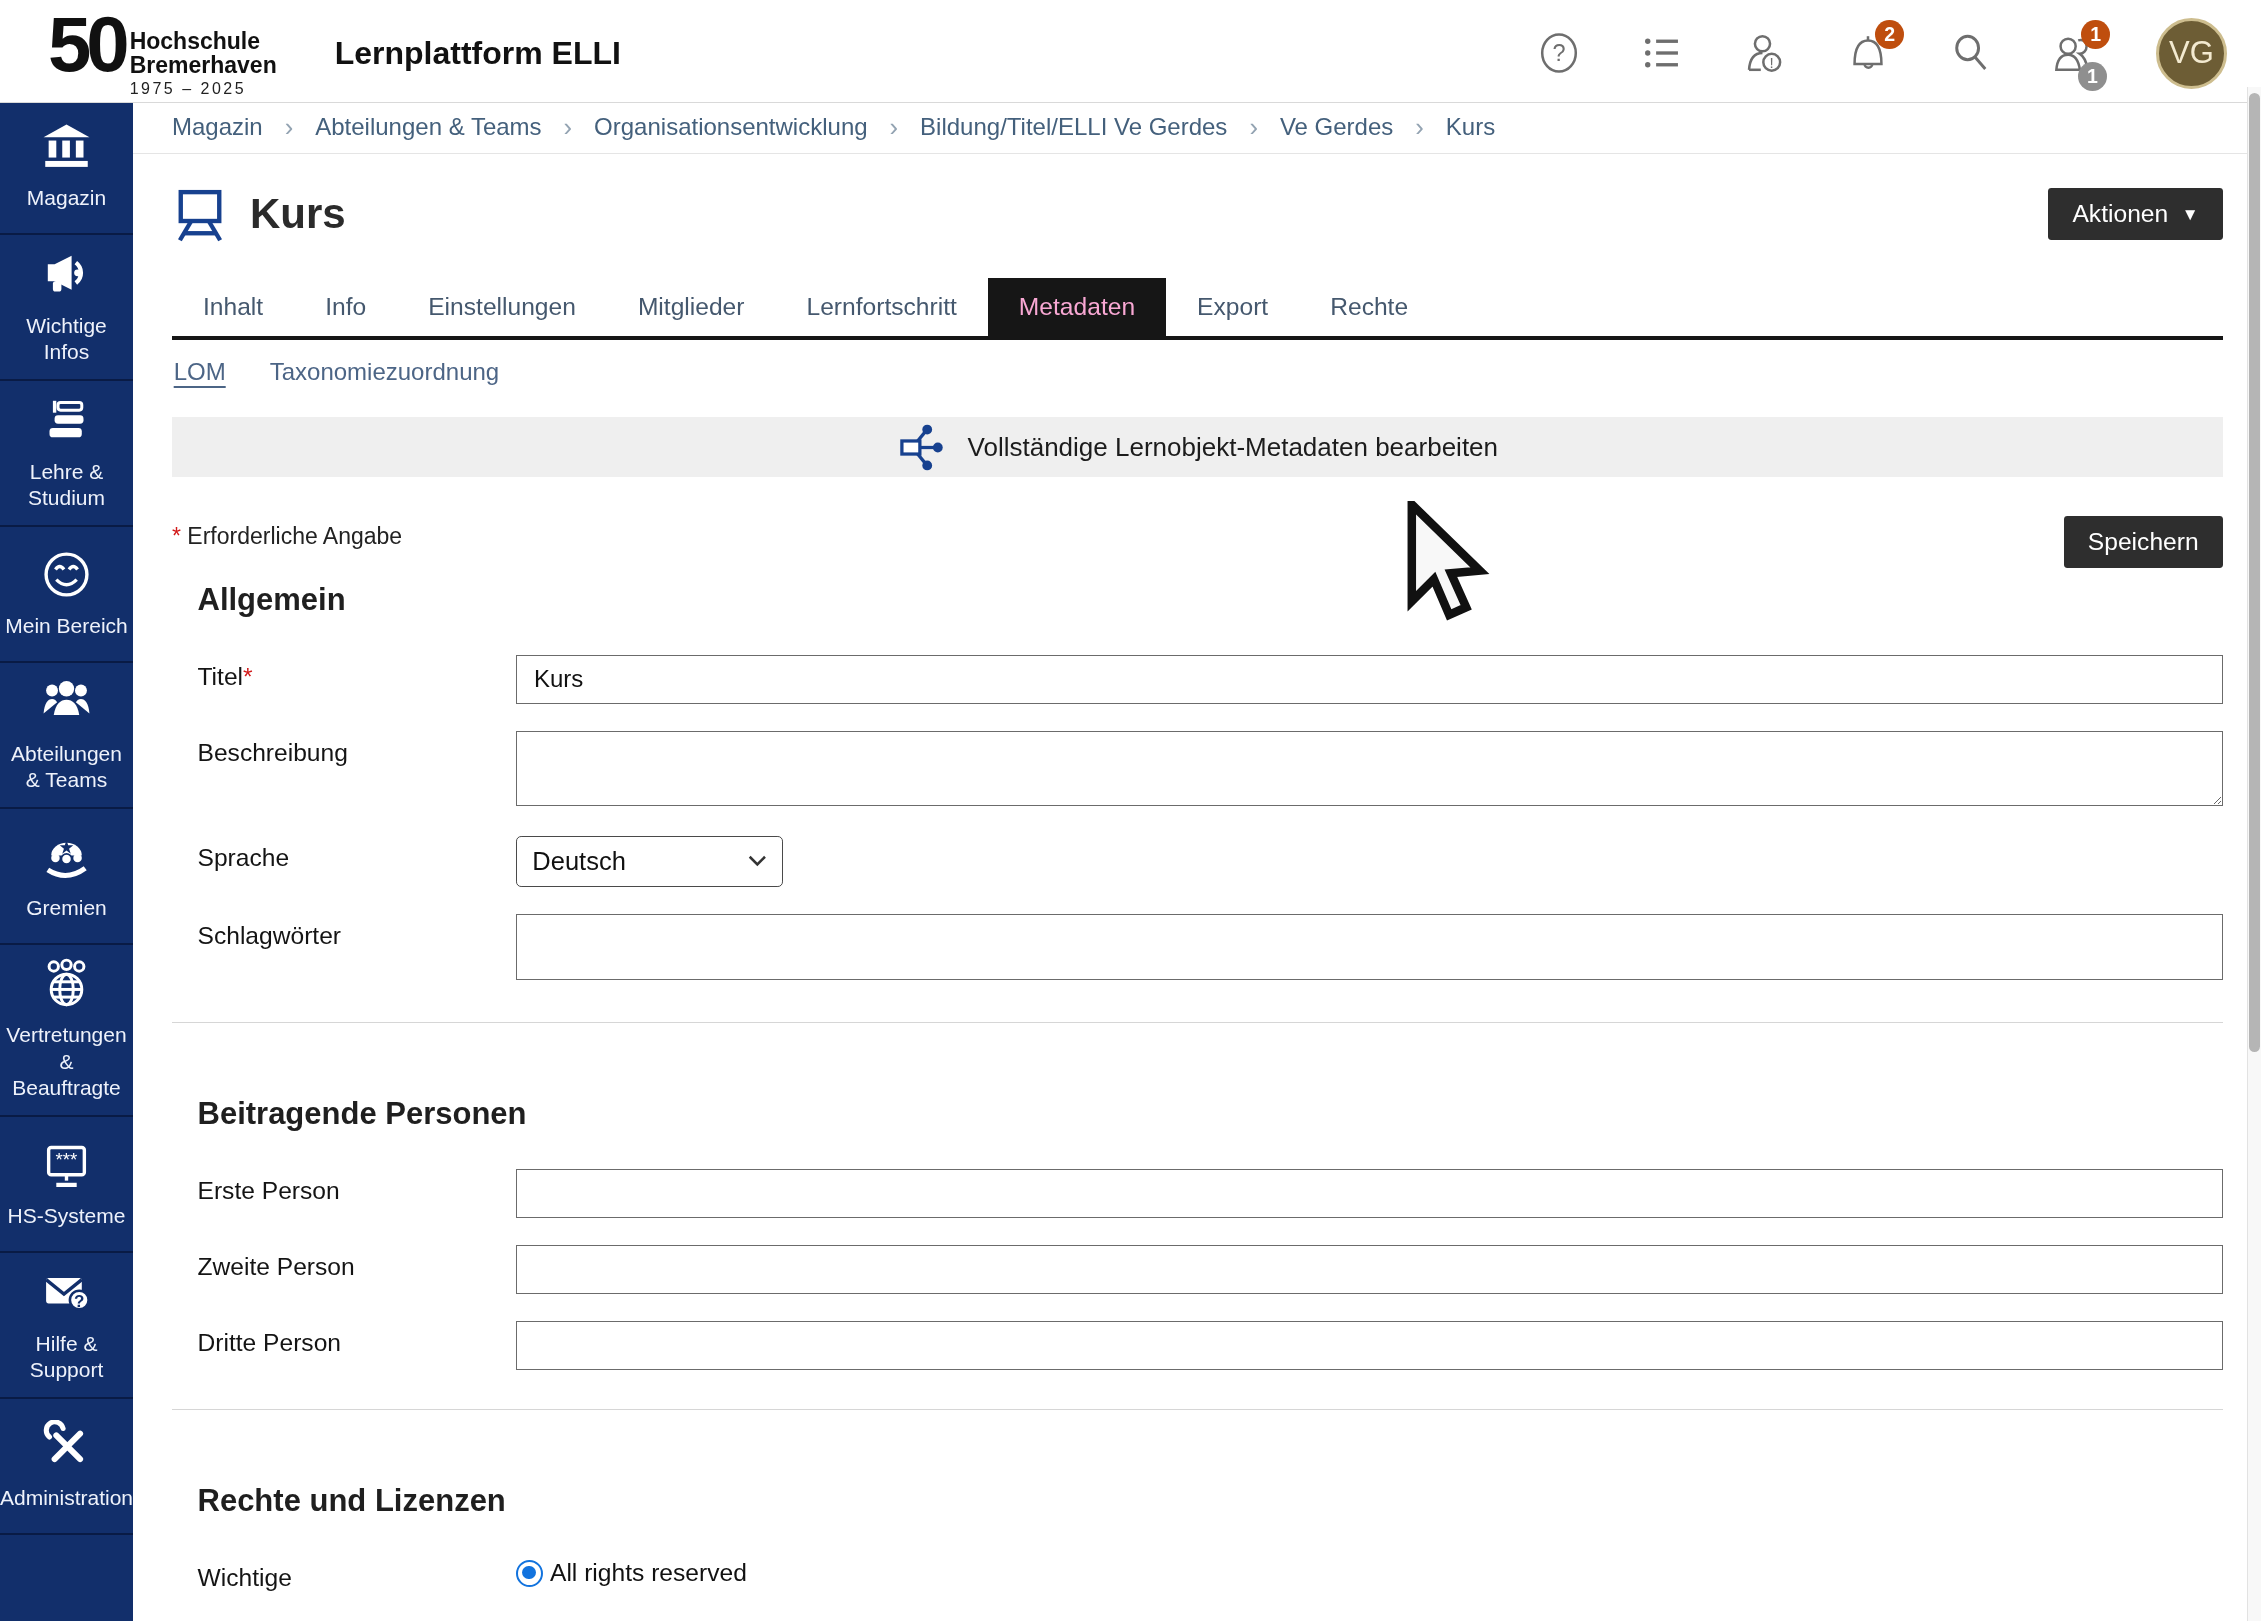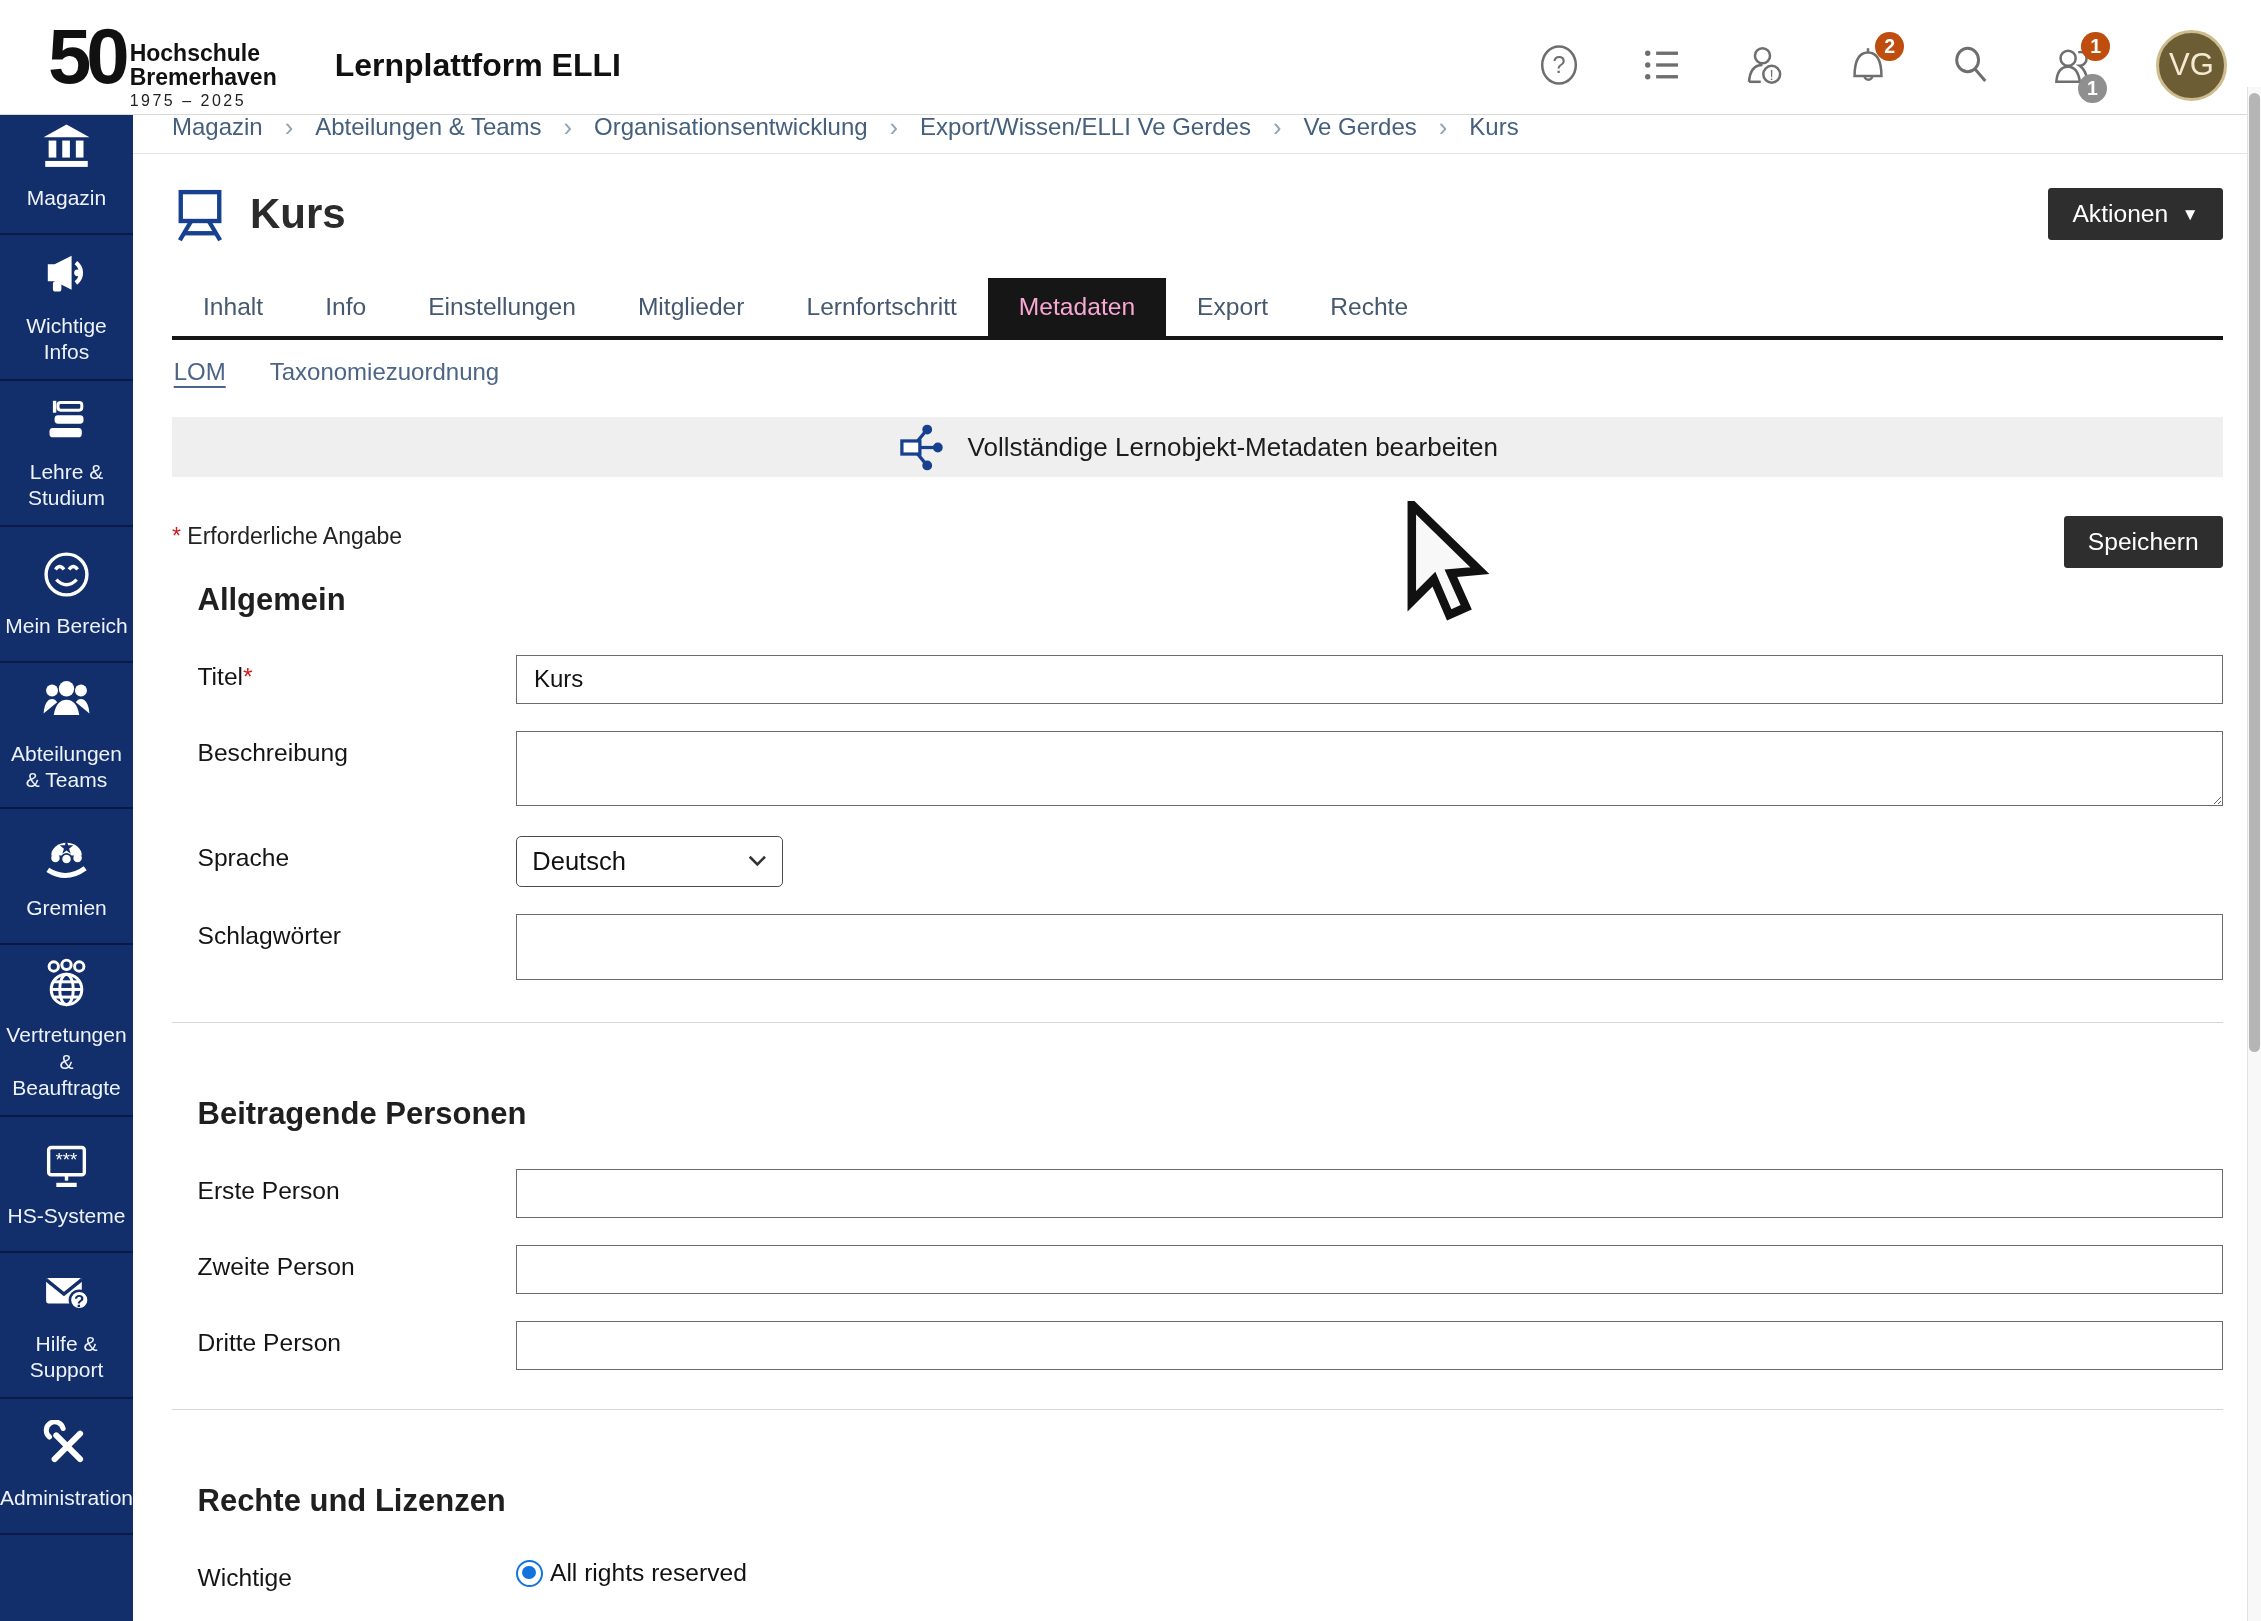--- a/index.html
+++ b/index.html
@@ -8,7 +8,7 @@
   .app { position:relative; width:2261px; height:1621px; background:#fff; }
 
   
-  .header { position:absolute; top:16px; left:0; width:2261px; height:99px; background:#fff;
+  .header { position:absolute; top:4px; left:0; width:2261px; height:99px; background:#fff;
             border-bottom:1.7px solid #d9d9d9; display:flex; align-items:center; z-index:5; }
   .logo { display:flex; align-items:flex-start; margin-left:48px; }
   .logo-number { font-size:78px; font-weight:bold; letter-spacing:-5.1px; line-height:73px; color:#111; }

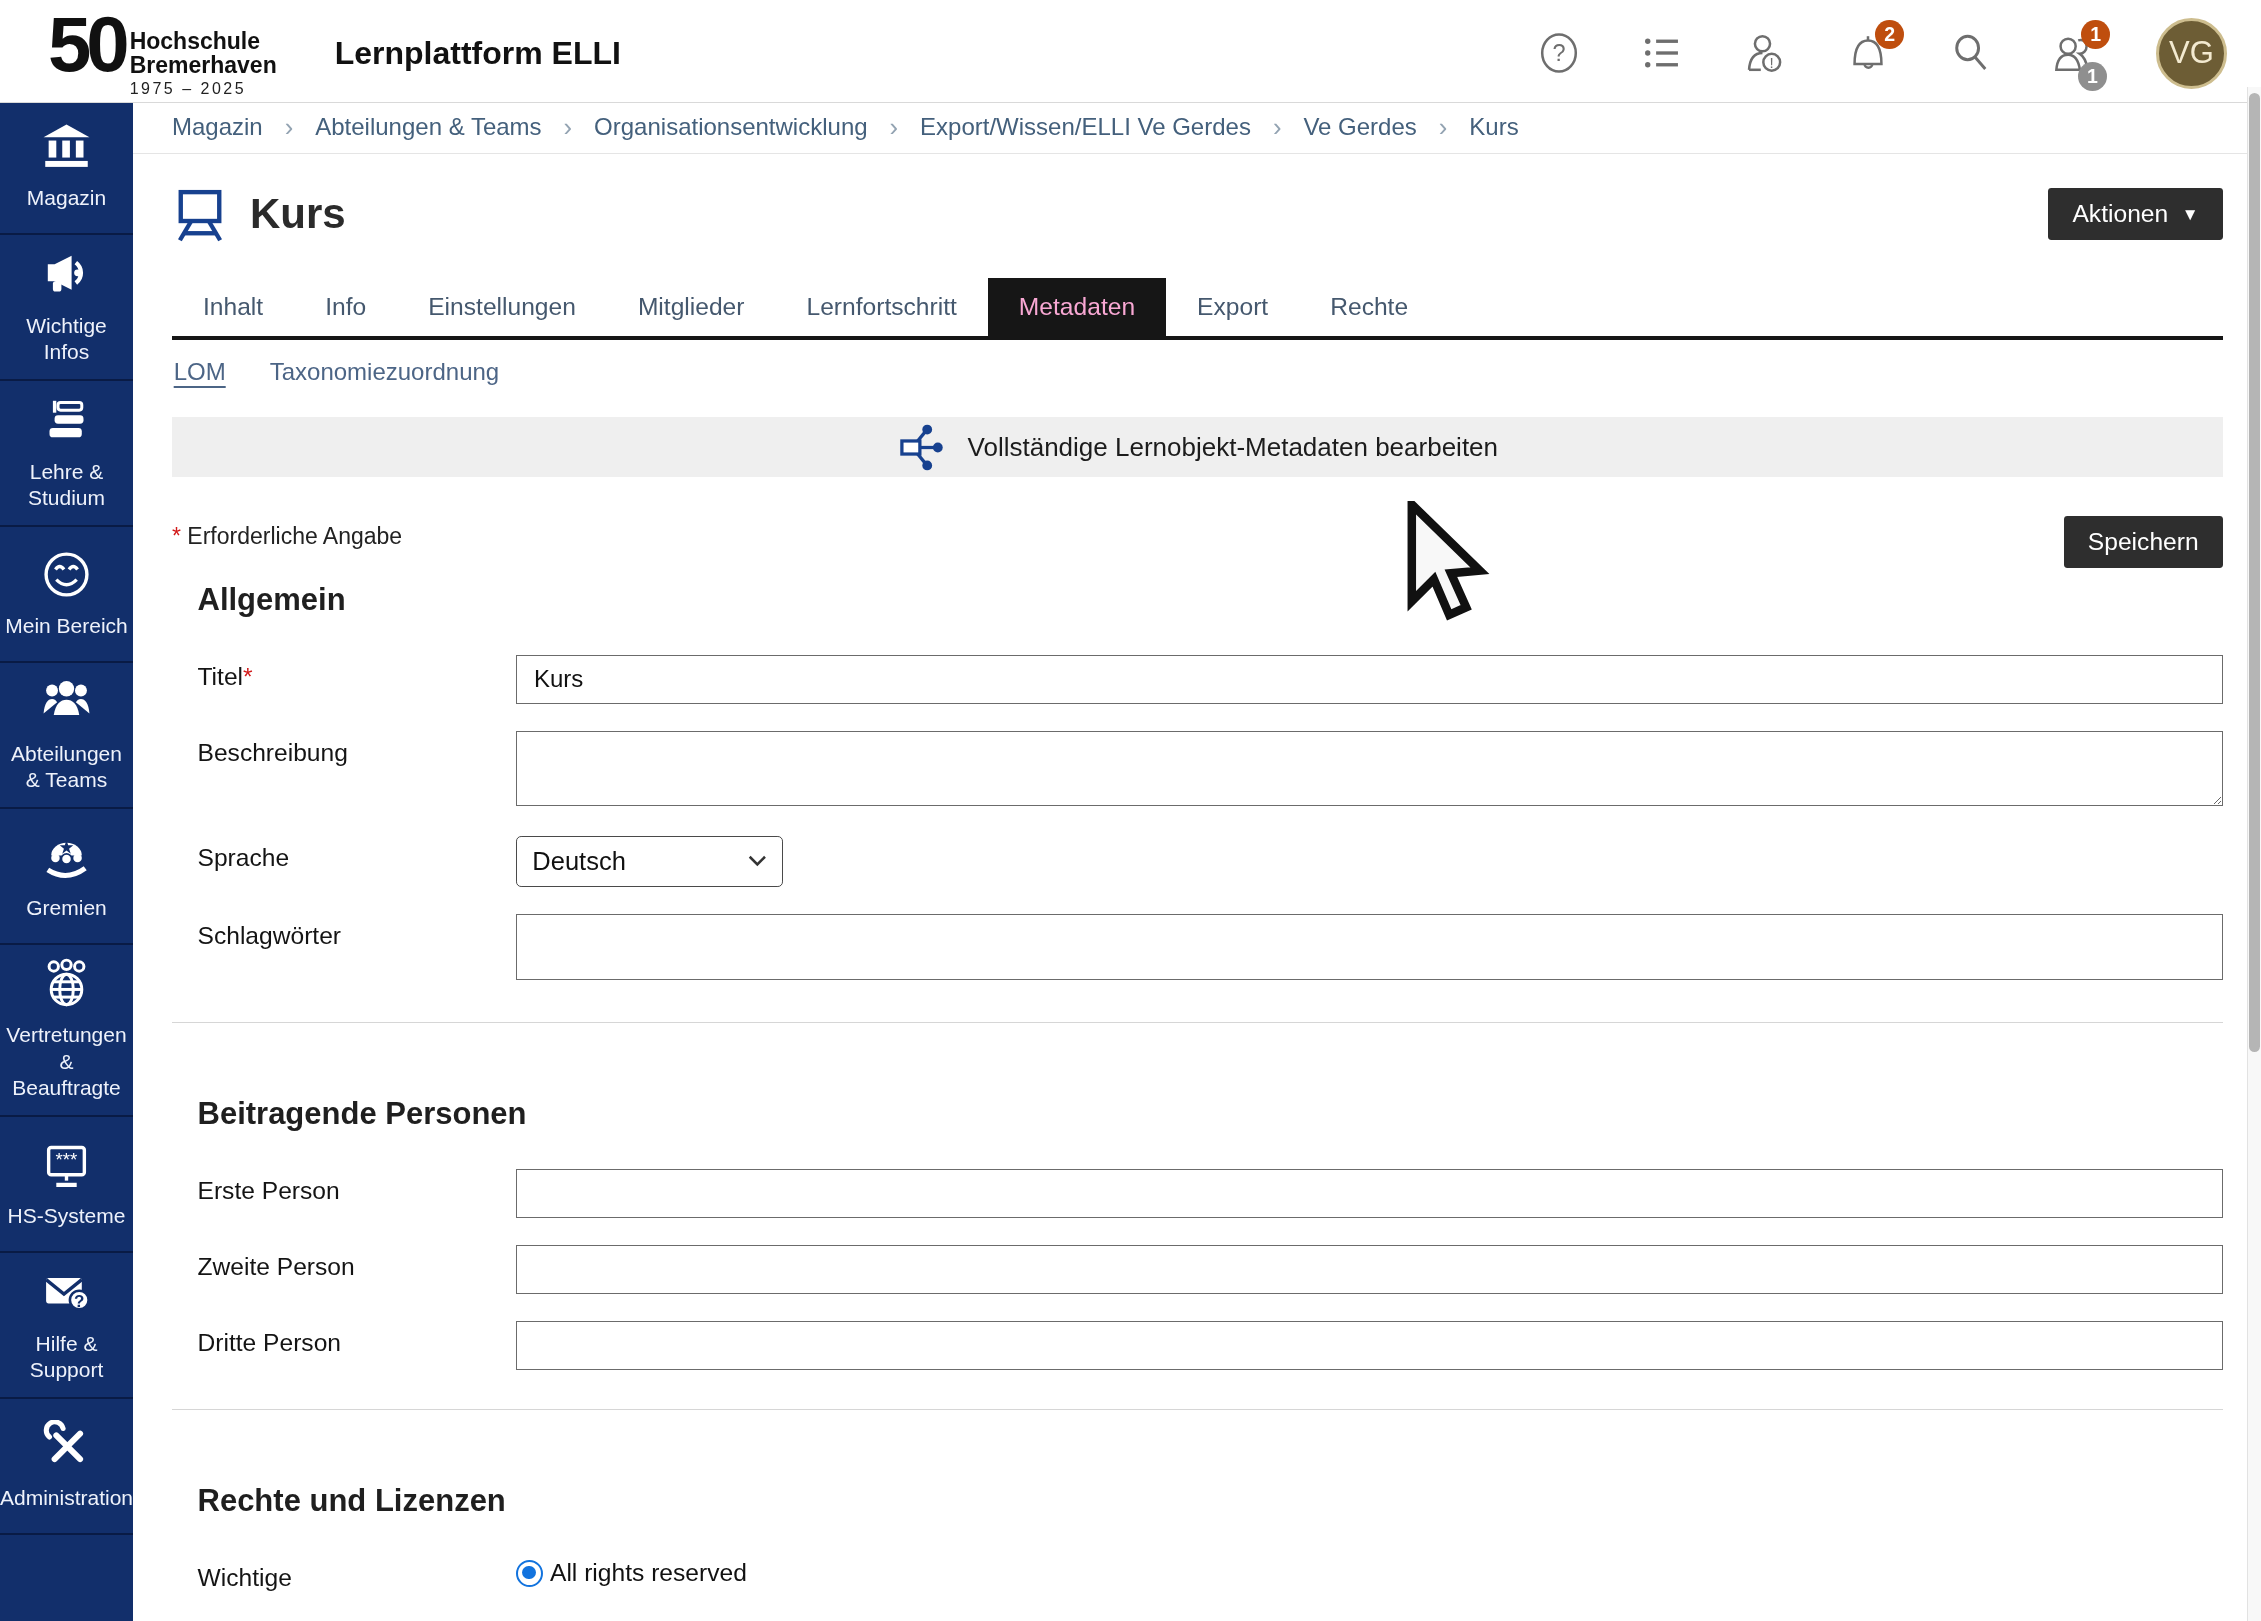--- a/index.html
+++ b/index.html
@@ -319,7 +319,7 @@
       <span class="crumb-sep">›</span>
       <span class="crumb">Organisationsentwicklung</span>
       <span class="crumb-sep">›</span>
-      <span class="crumb">Export/Wissen/ELLI Ve Gerdes</span>
+      <span class="crumb">Bildung/Titel/ELLI Ve Gerdes</span>
       <span class="crumb-sep">›</span>
       <span class="crumb">Ve Gerdes</span>
       <span class="crumb-sep">›</span>

